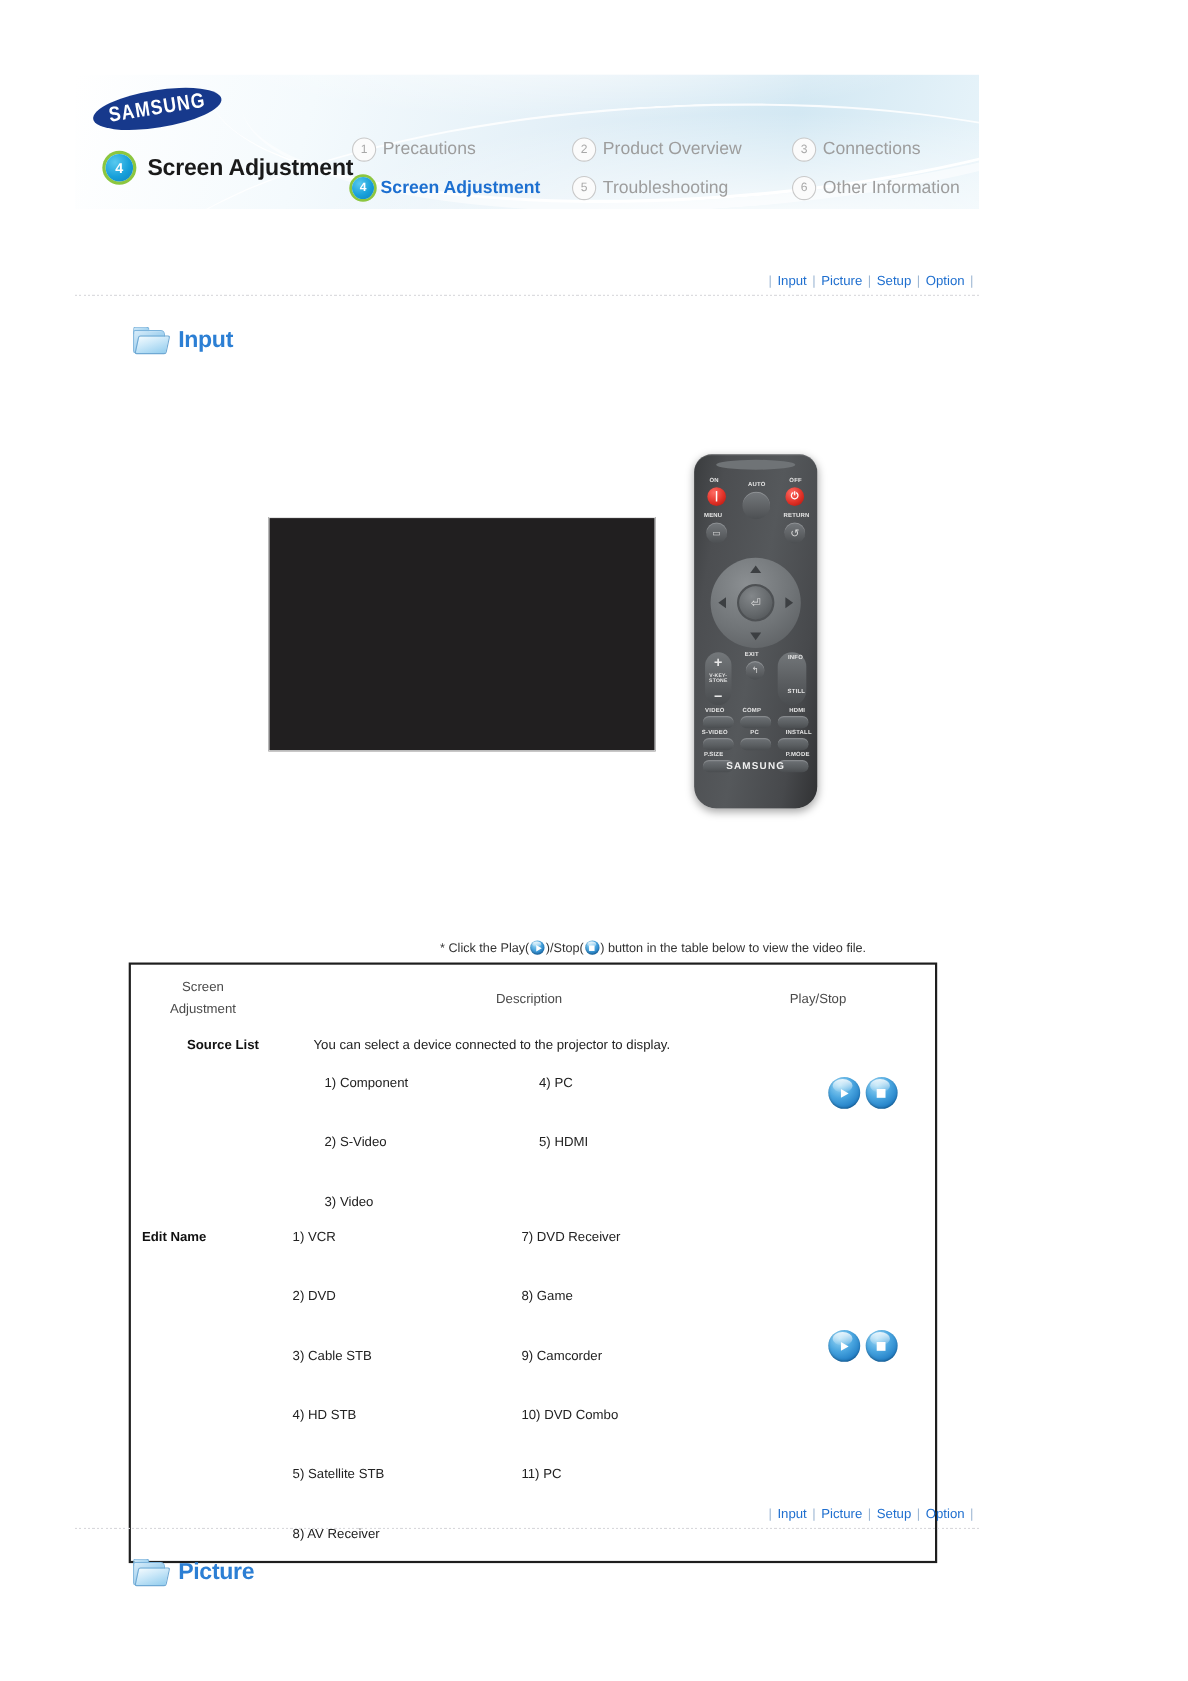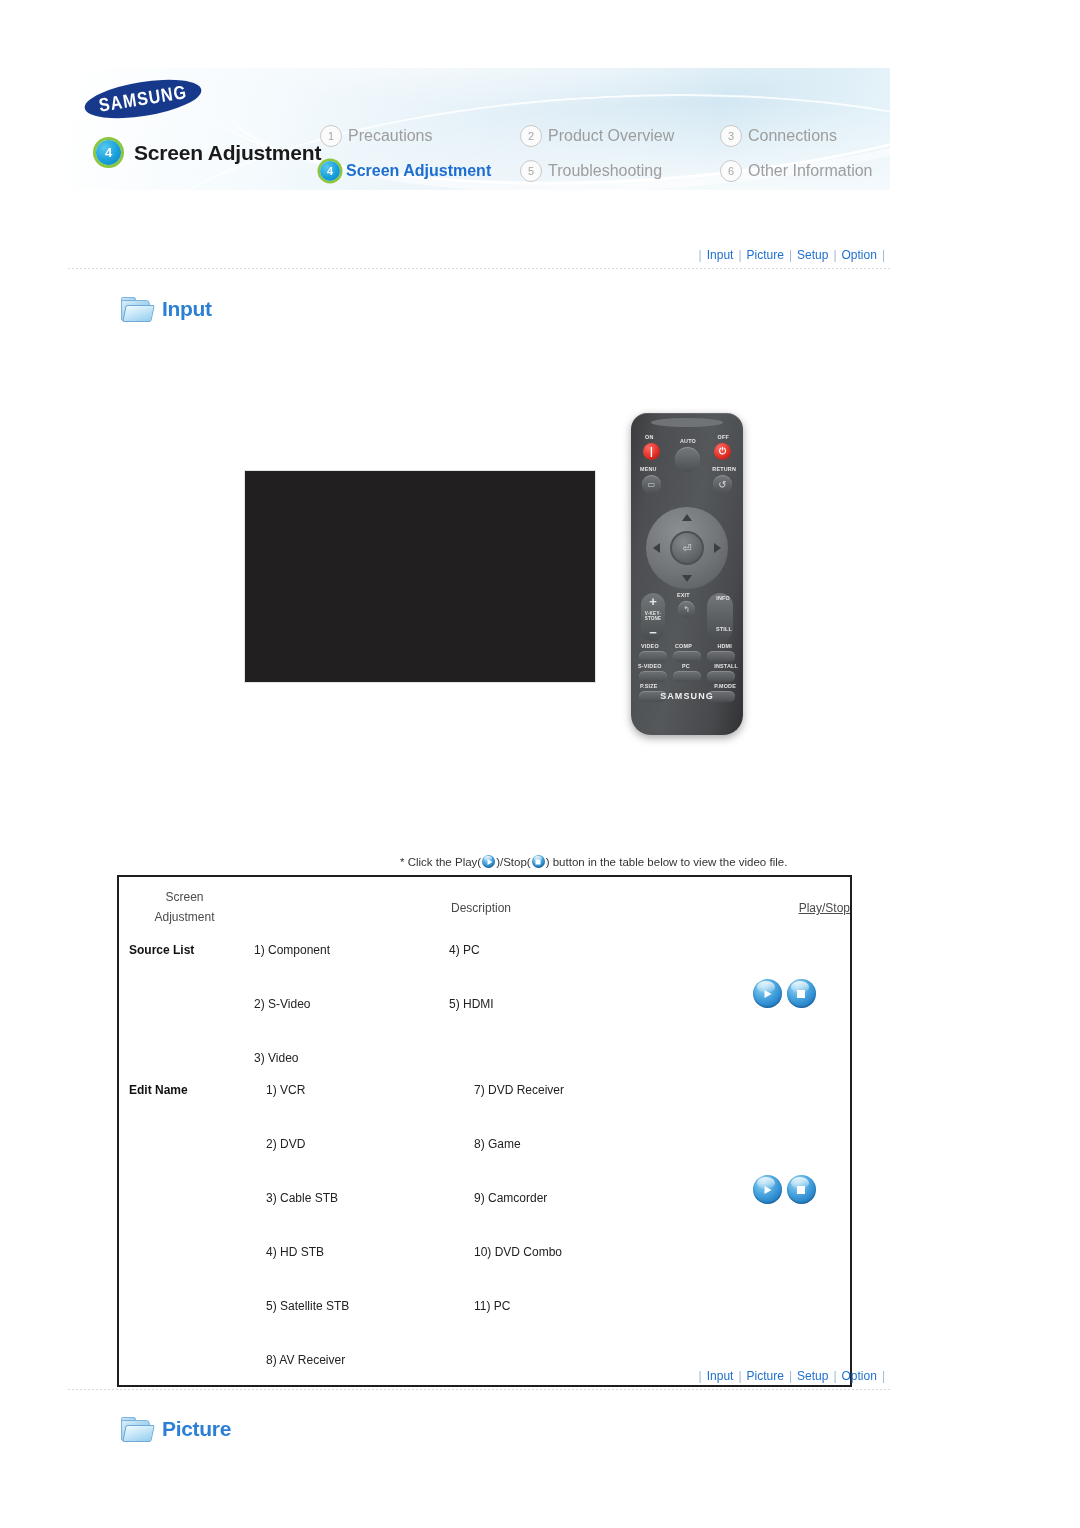--- a/index.html
+++ b/index.html
@@ -445,7 +445,7 @@
   }
   .col-a { width: 125px; text-align: center; flex: none; padding-left: 6px; box-sizing: border-box; }
   .col-b { flex: 1; }
-  .col-c { width: 132px; text-align: right; flex: none; text-decoration: underline; }
+  .col-c { width: 132px; text-align: left; flex: none; }
   .tbl-head .col-a { line-height: 1.65; text-align: center; }
   .tbl-head .col-b { text-align: center; }
 

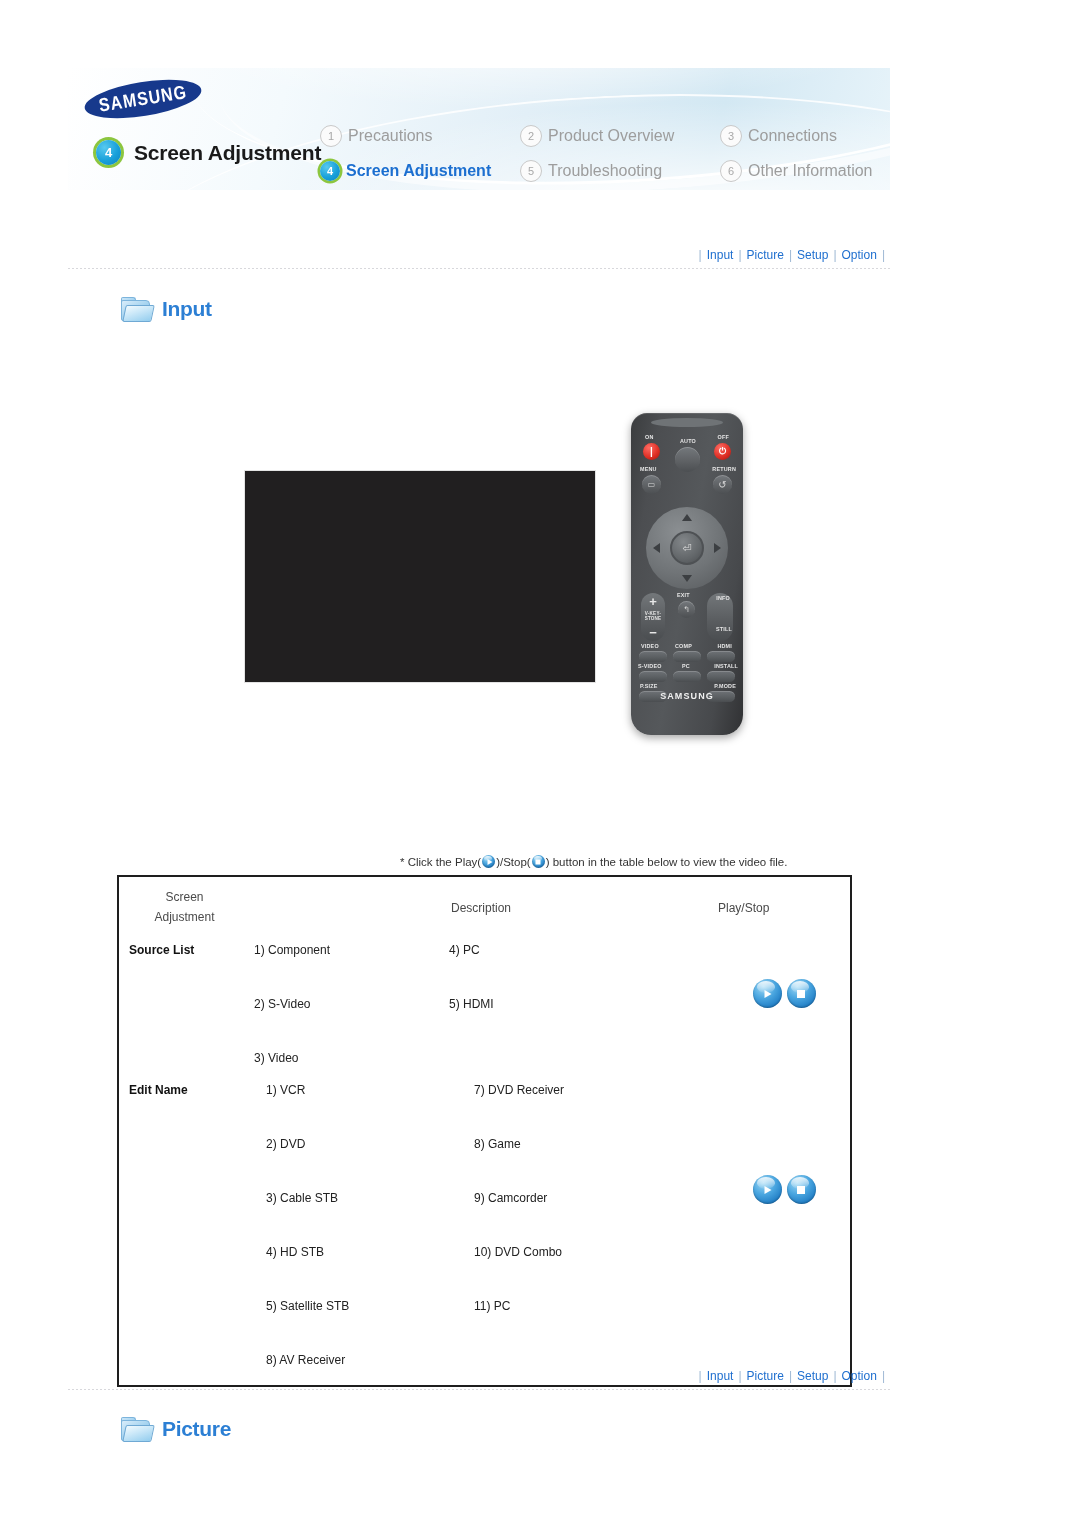--- a/index.html
+++ b/index.html
@@ -472,7 +472,7 @@
     gap: 40px;
   }
   .dev-grid.indent { padding-left: 22px; grid-template-columns: 168px auto; }
-  .block-sourcelist { padding-bottom: 14px; }
+  .block-sourcelist { padding-bottom: 14px; margin-left: 41px; }
   .block-editname  { padding-bottom: 18px; }
 </style>
 </head>

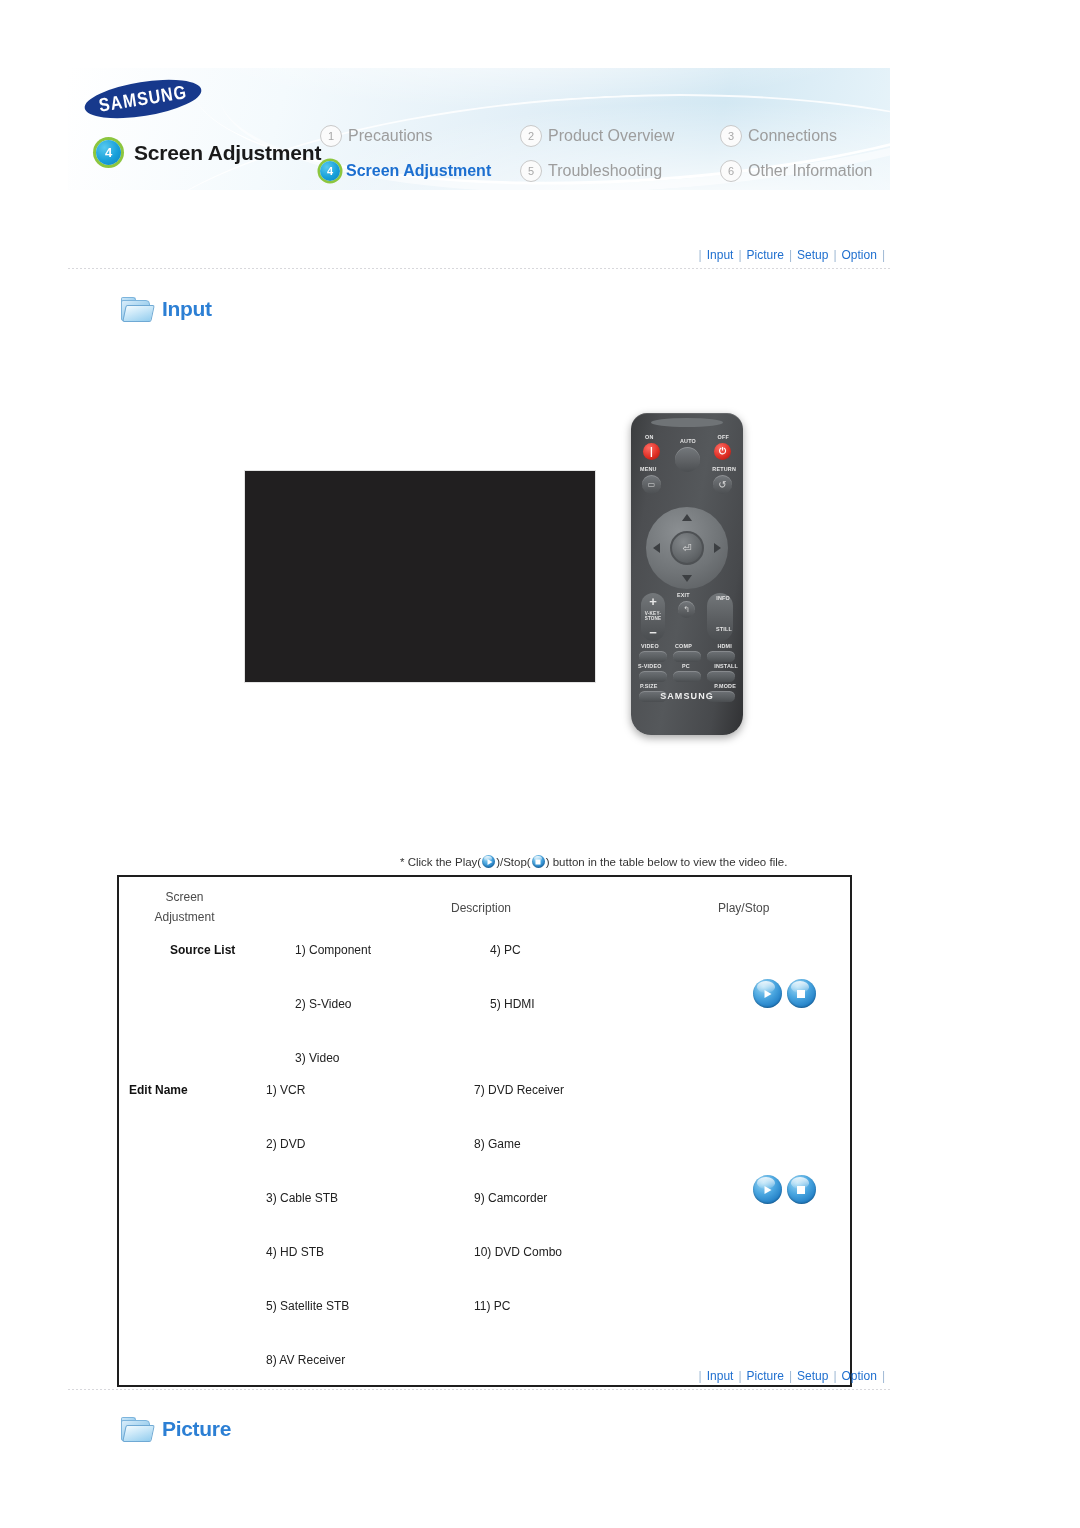--- a/index.html
+++ b/index.html
@@ -631,6 +631,7 @@
   <div class="row block-sourcelist">
     <div class="col-a">Source List</div>
     <div class="col-b">
+      <div class="desc-line">You can select a device connected to the projector to display.</div>
       <div class="dev-grid">
         <div>1) Component</div>
         <div>4) PC</div>

